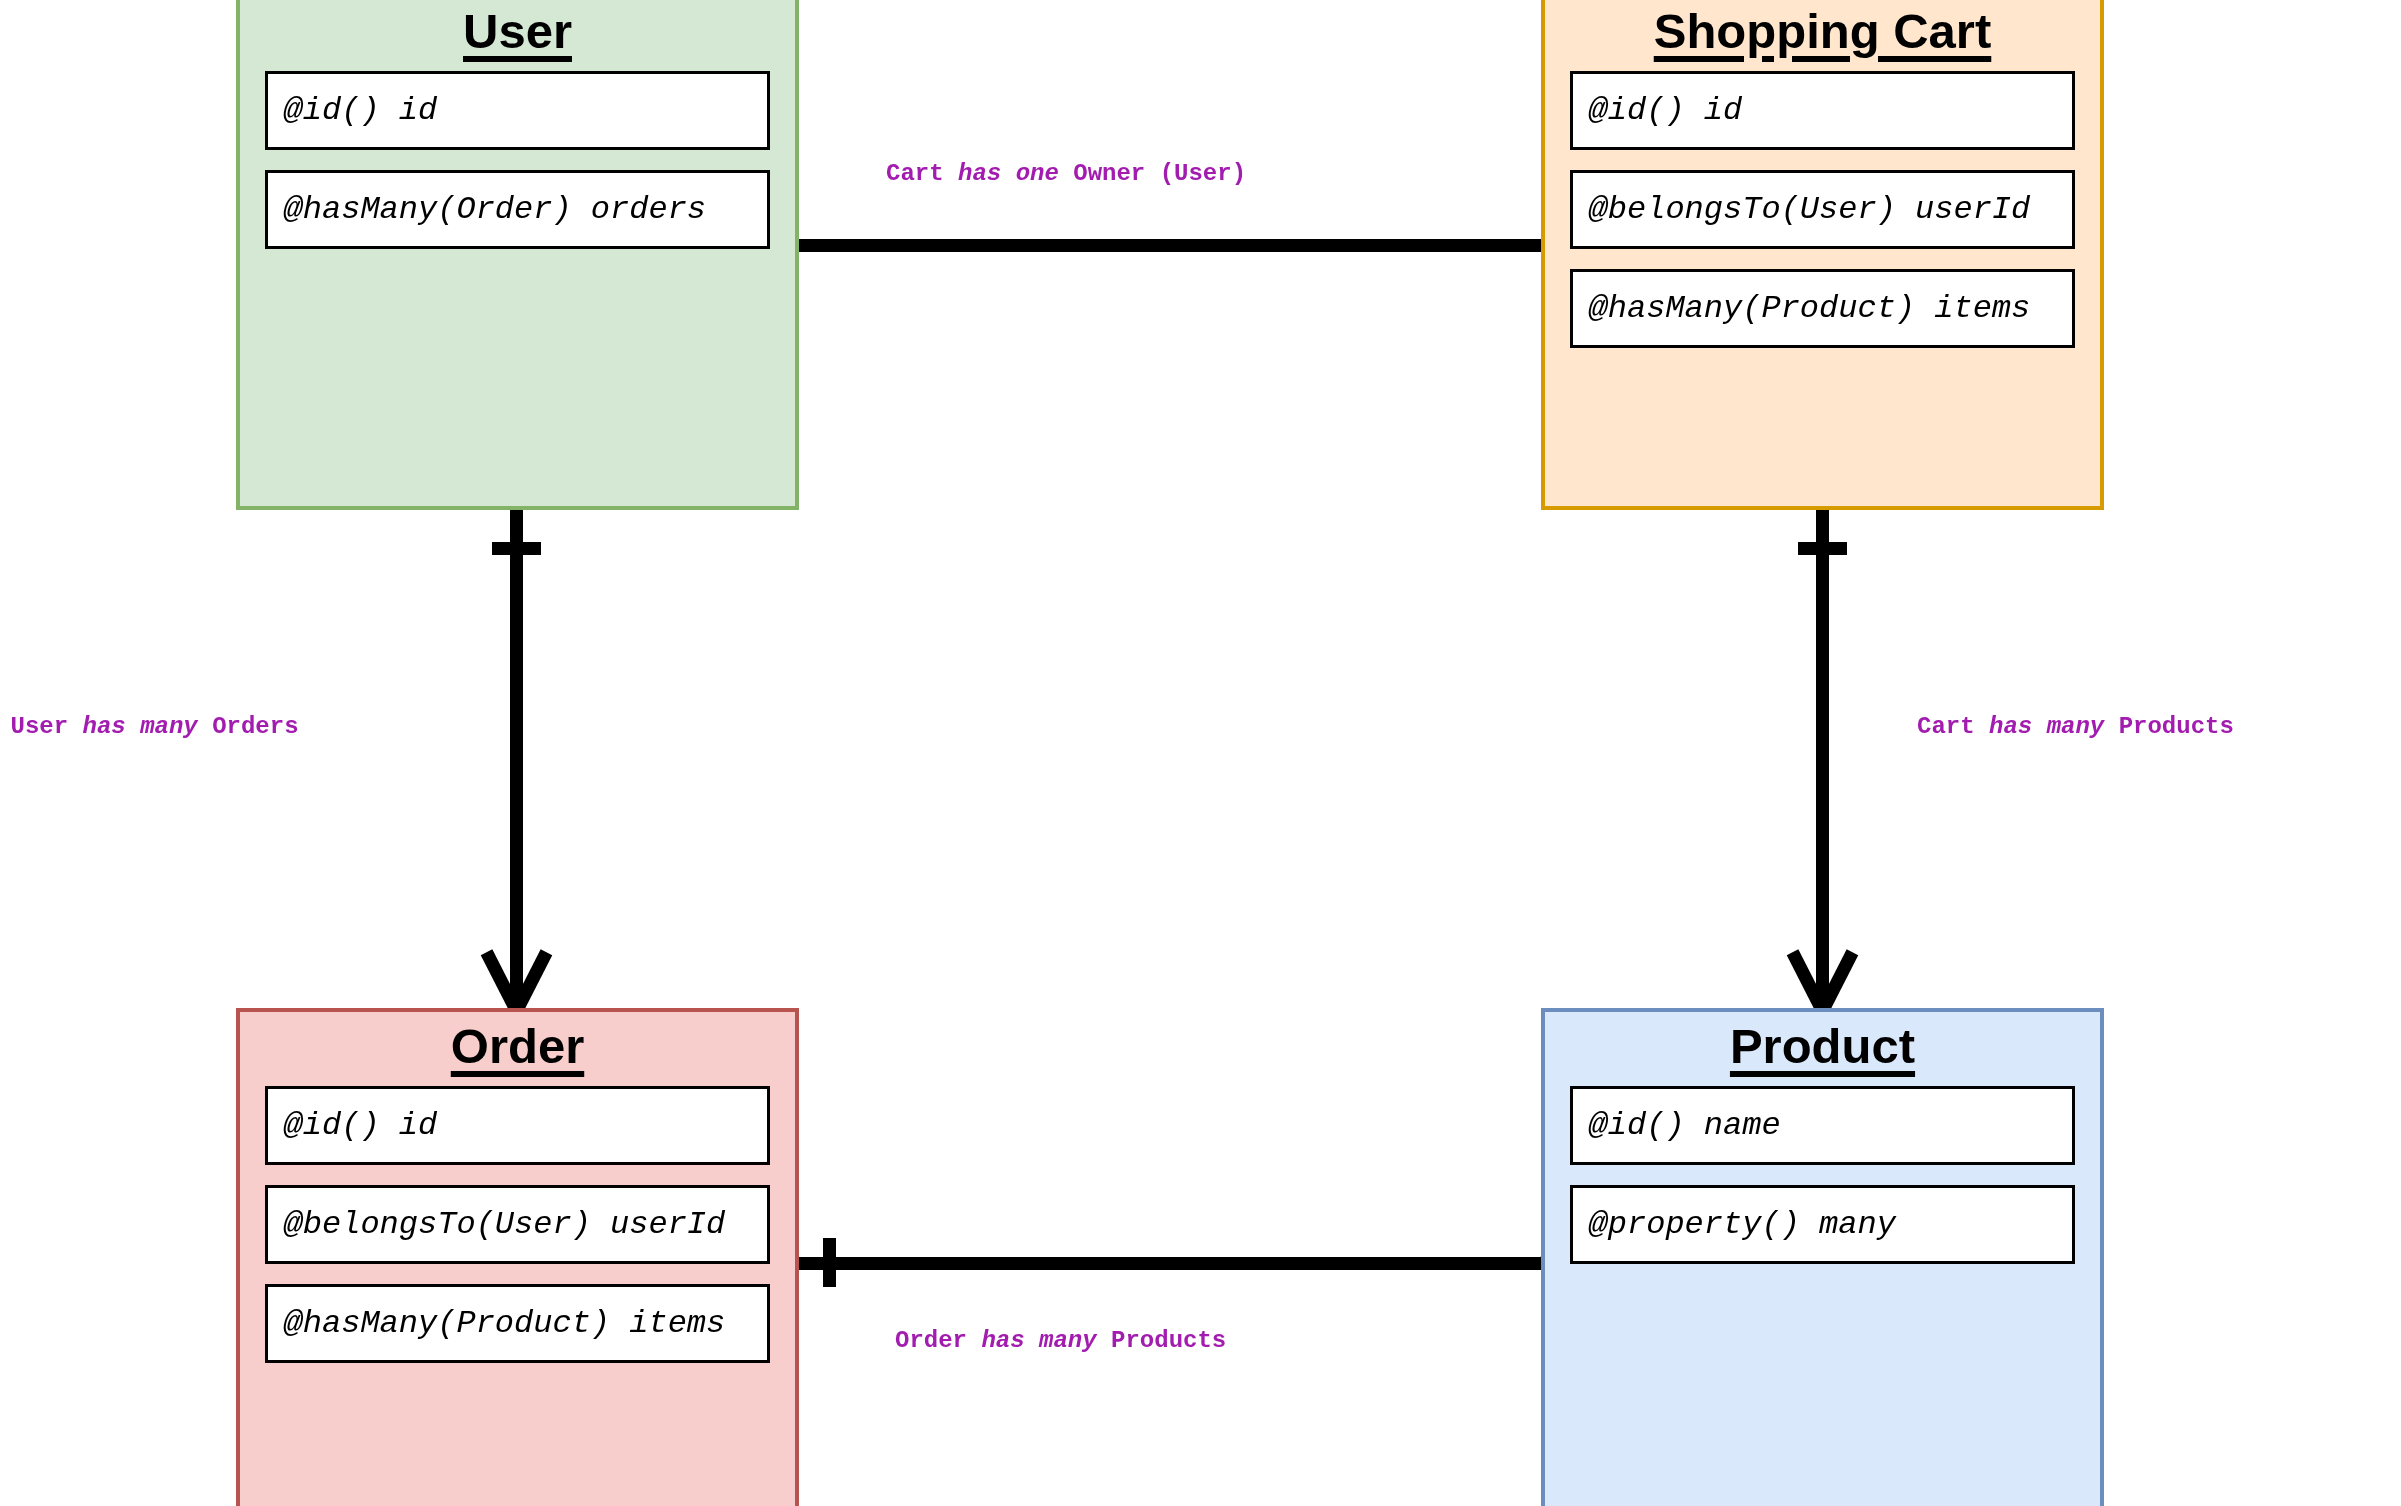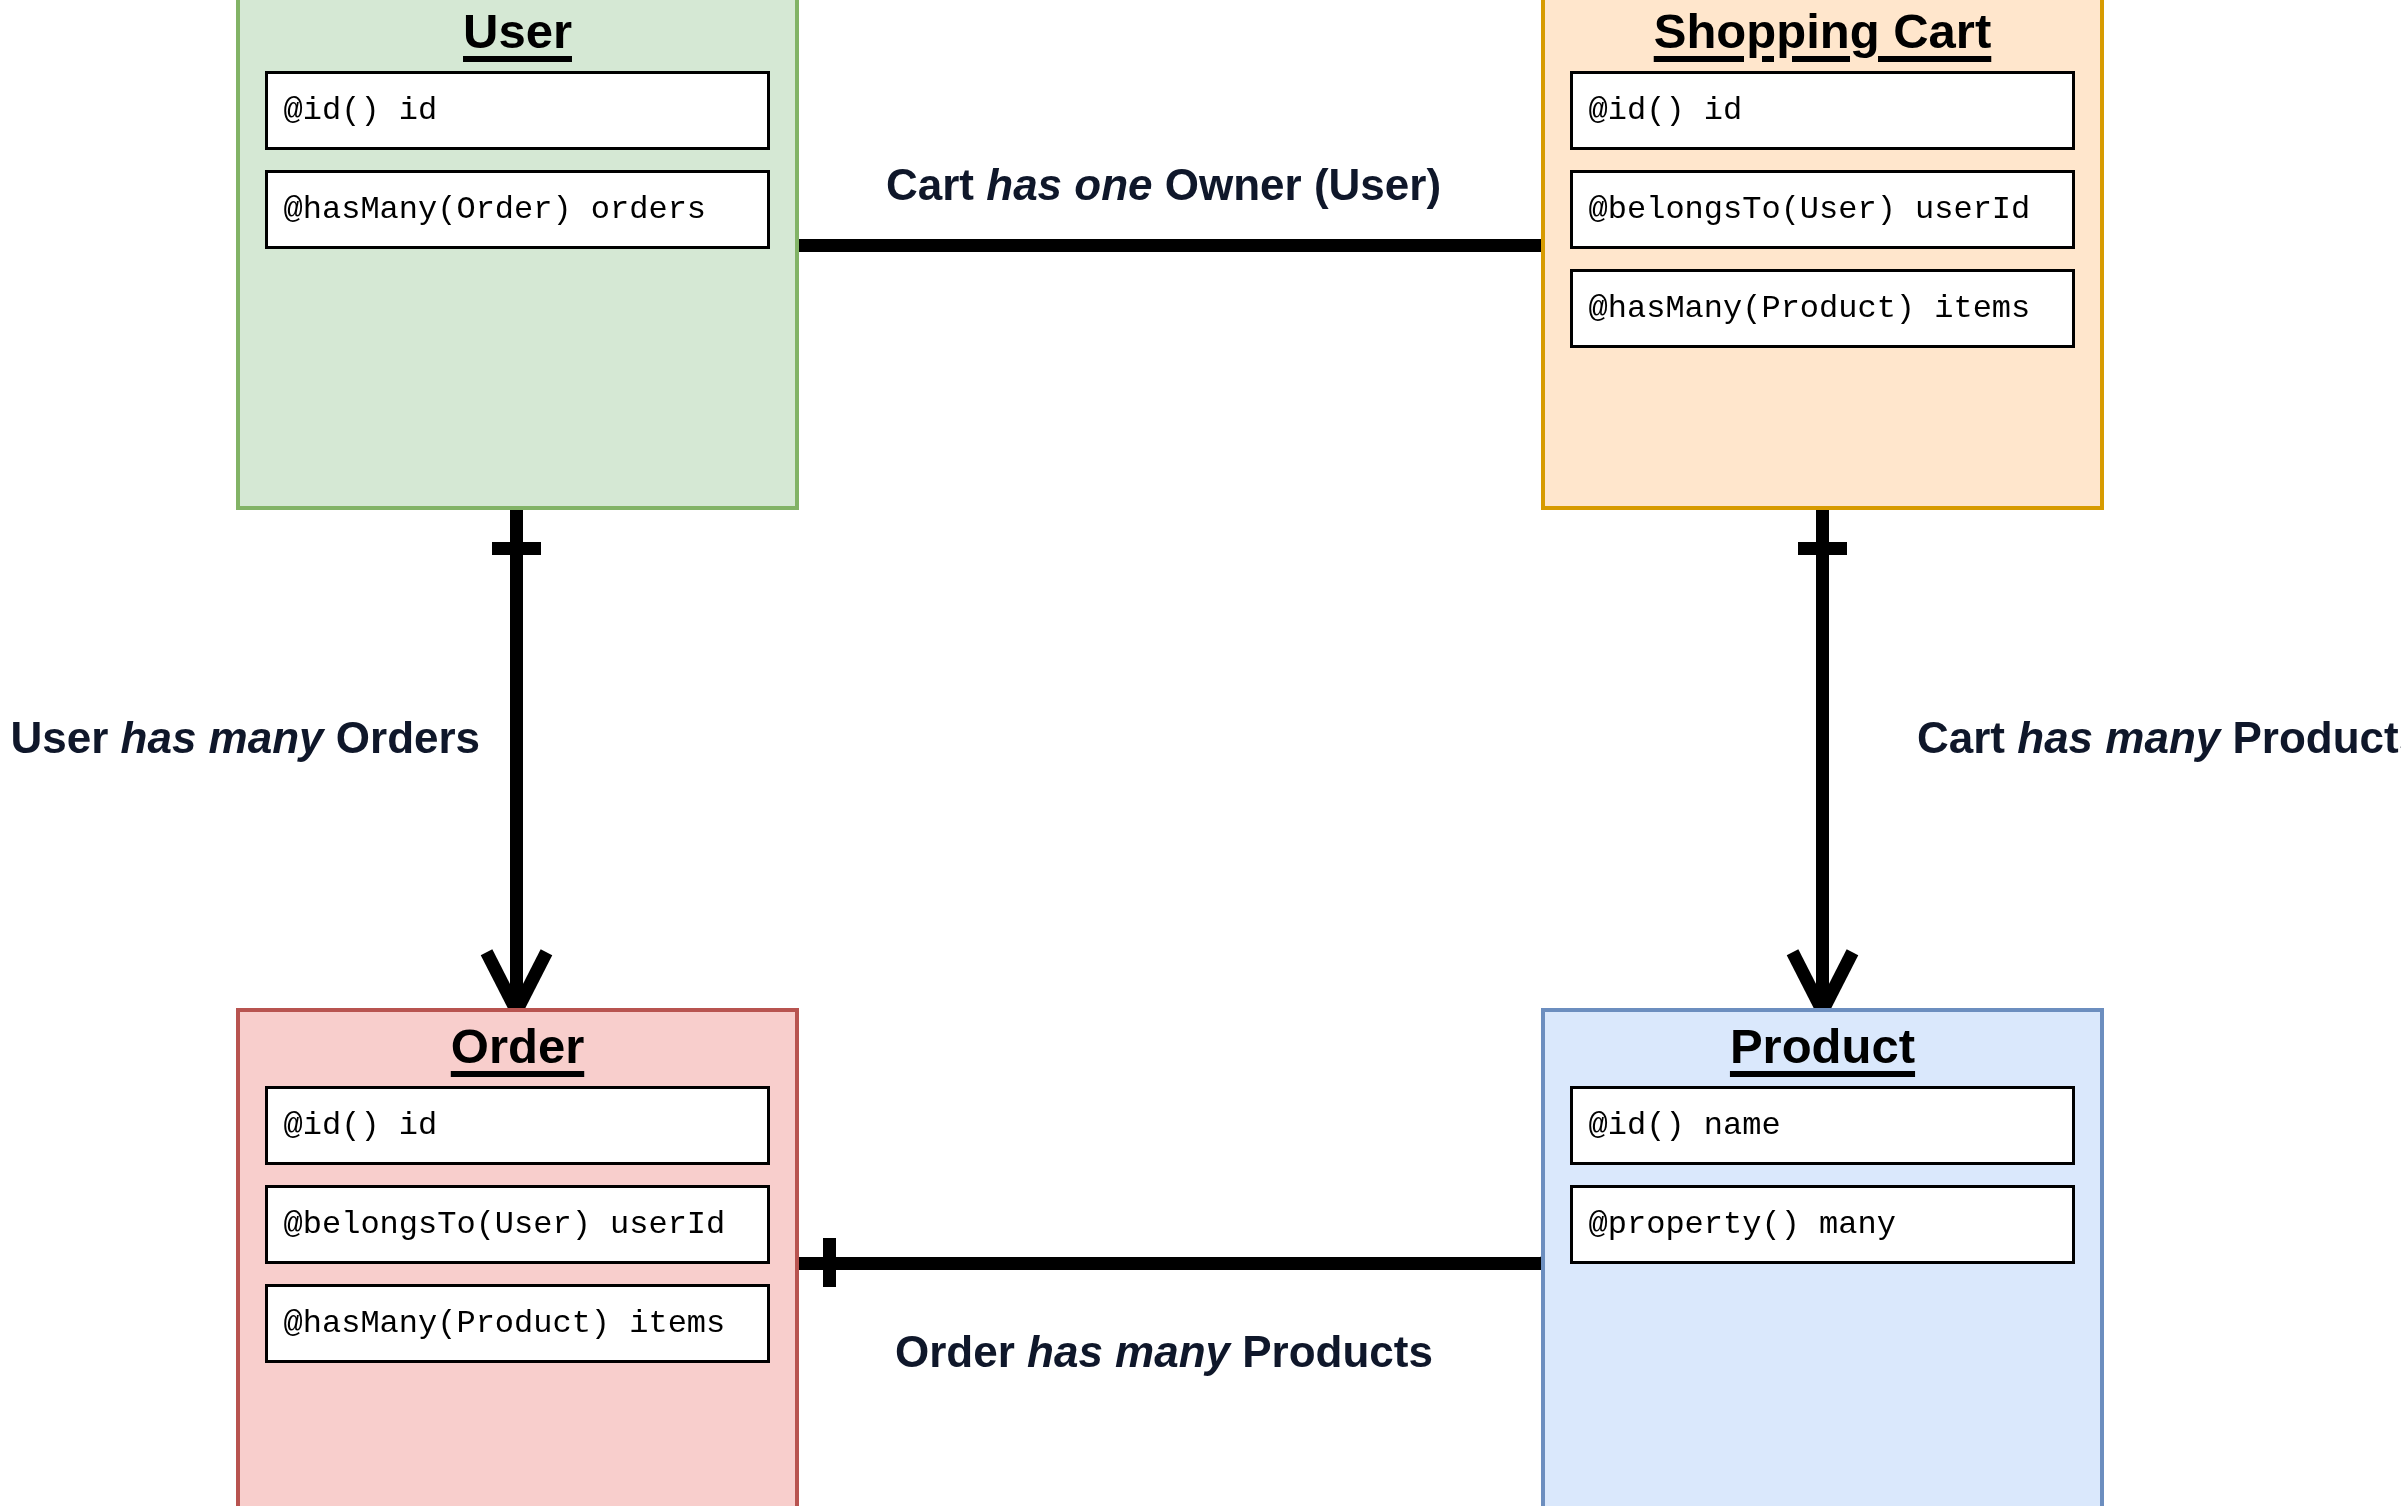--- a/index.html
+++ b/index.html
@@ -42,6 +42,7 @@
   .attr-list {
     padding: 0 24.6px;
     box-sizing: border-box;
+    font-style: italic;
   }
   .attr {
     box-sizing: border-box;

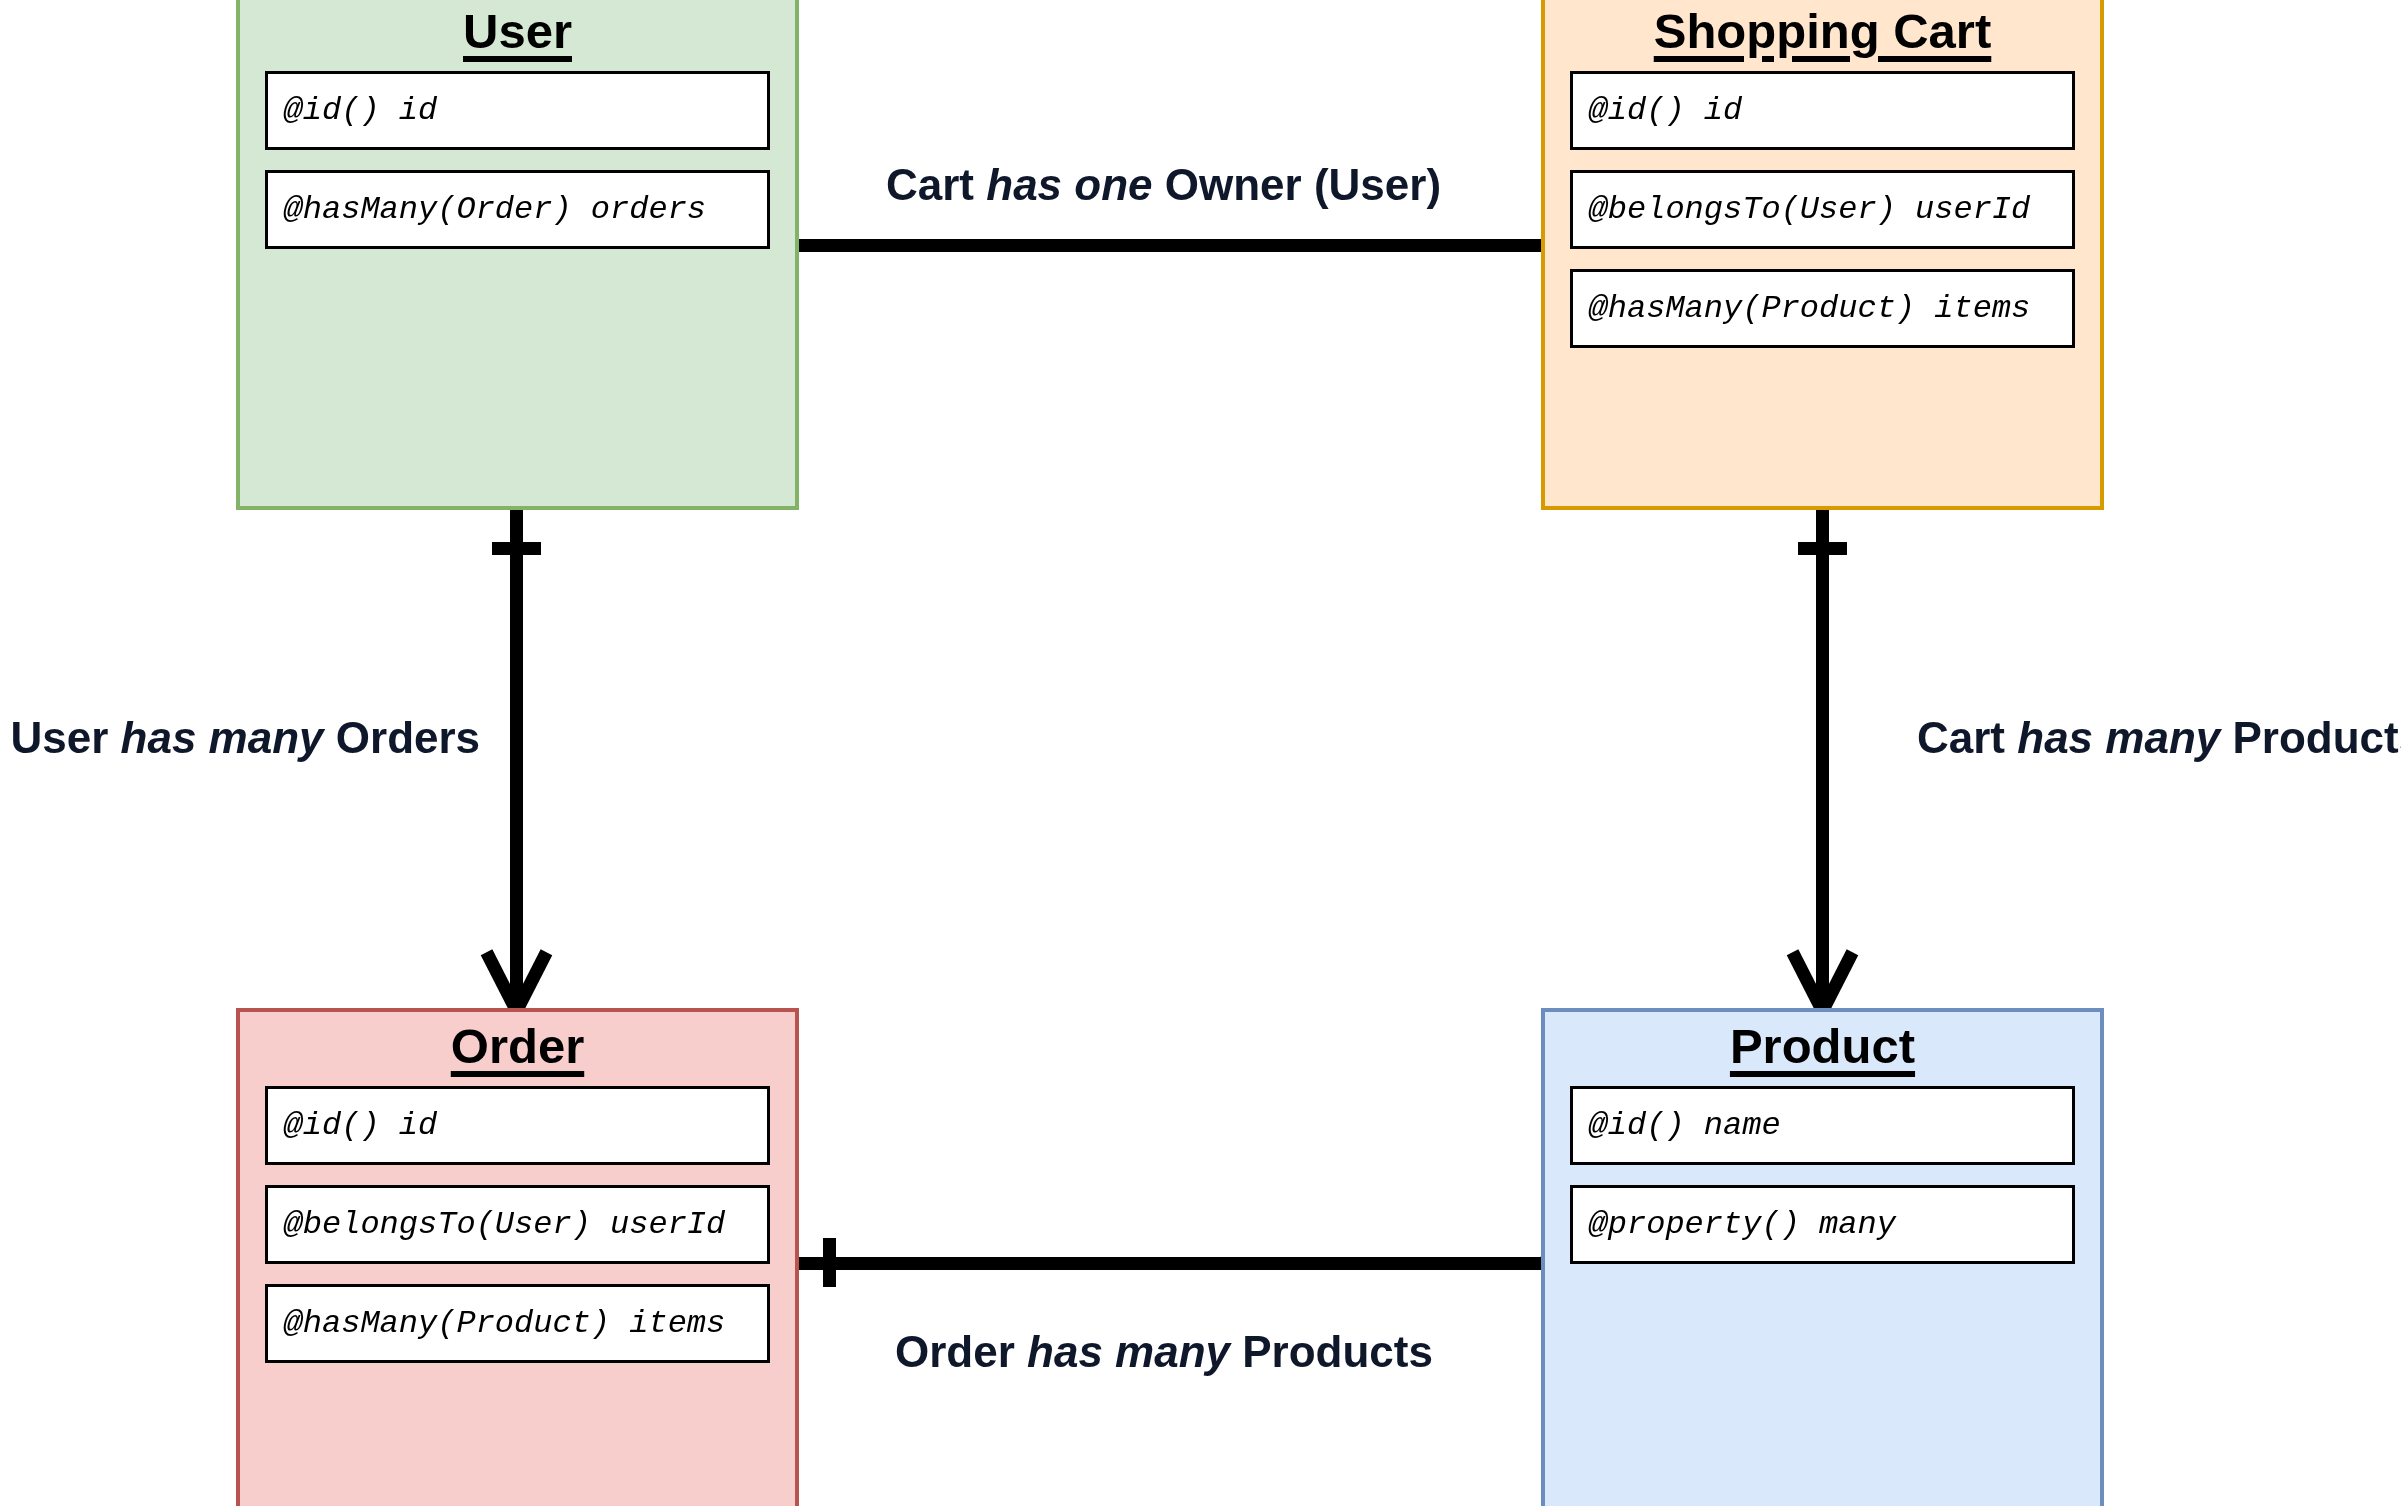--- a/index.html
+++ b/index.html
@@ -91,10 +91,10 @@
   
   .rel-label {
     position: absolute;
-    font-family: Liberation Sans, sans-serif;
+    font-family: Liberation Mono, monospace;
     font-weight: bold;
-    font-size: 44px;
-    color: #0f172a;
+    font-size: 24px;
+    color: #a21caf;
     white-space: nowrap;
     line-height: 1.1;
   }

